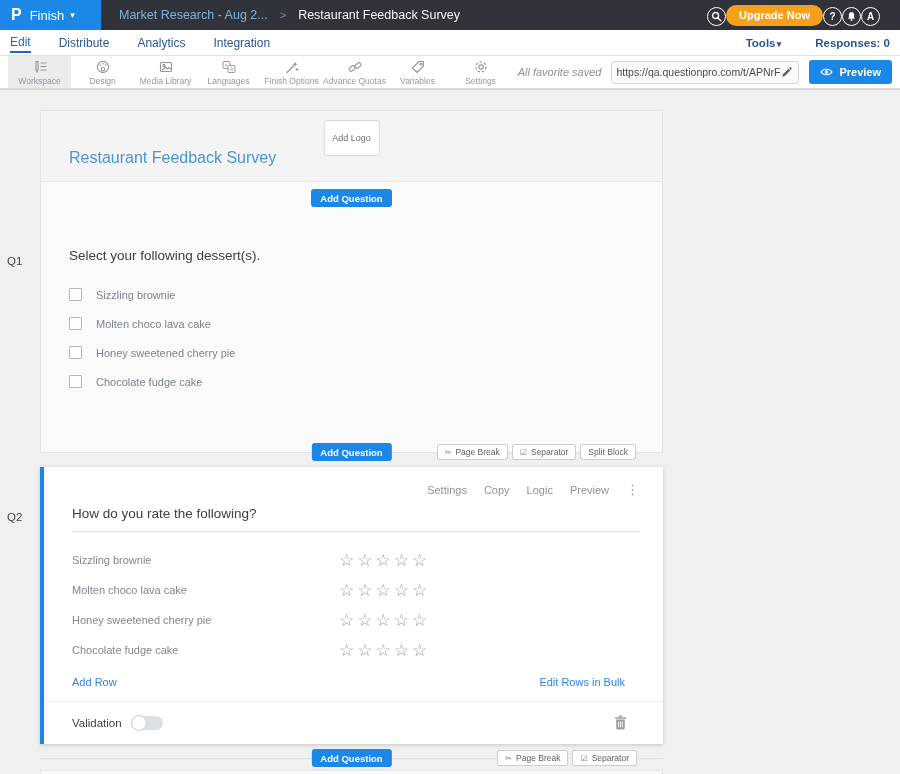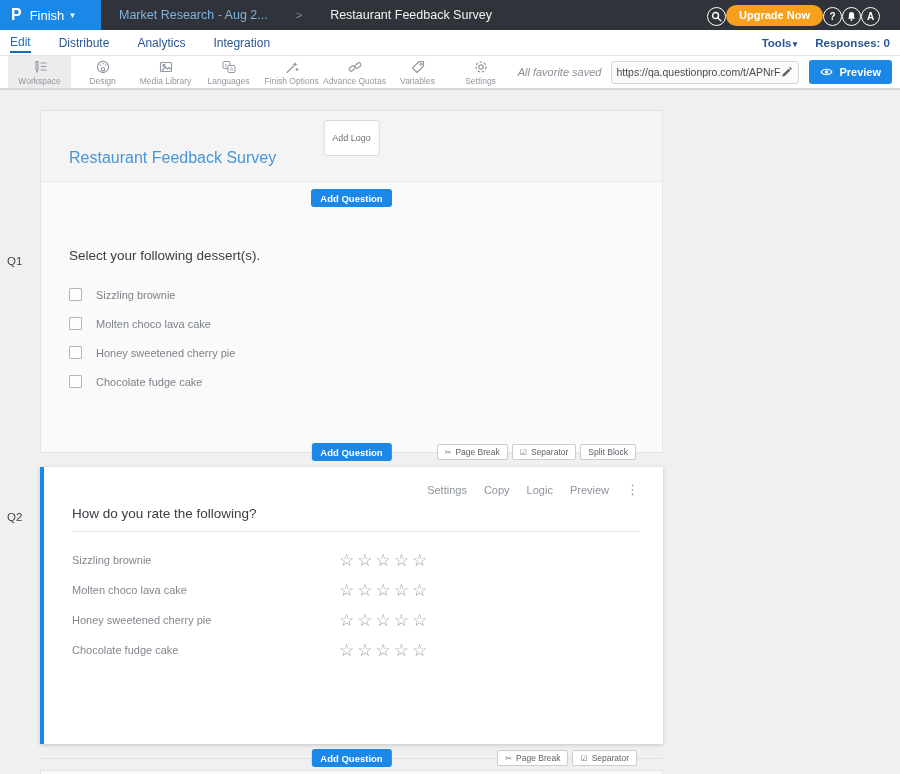--- a/index.html
+++ b/index.html
@@ -12,7 +12,7 @@
   .logo-p { font-size:16px; font-weight:bold; transform:scaleY(1.05); }
   .product-label { font-size:13px; }
   .caret { font-size:9px; margin-left:-2px; }
-  .breadcrumb { display:flex; align-items:center; gap:28px; margin-left:18px; font-size:12.5px; }
+  .breadcrumb { display:flex; align-items:center; gap:12px; margin-left:18px; font-size:12.5px; }
   .crumb-parent { color:#7fb3dc; cursor:pointer; }
   .crumb-sep { color:#8a8f98; font-size:11px; }
   .crumb-current { color:#f2f3f4; }

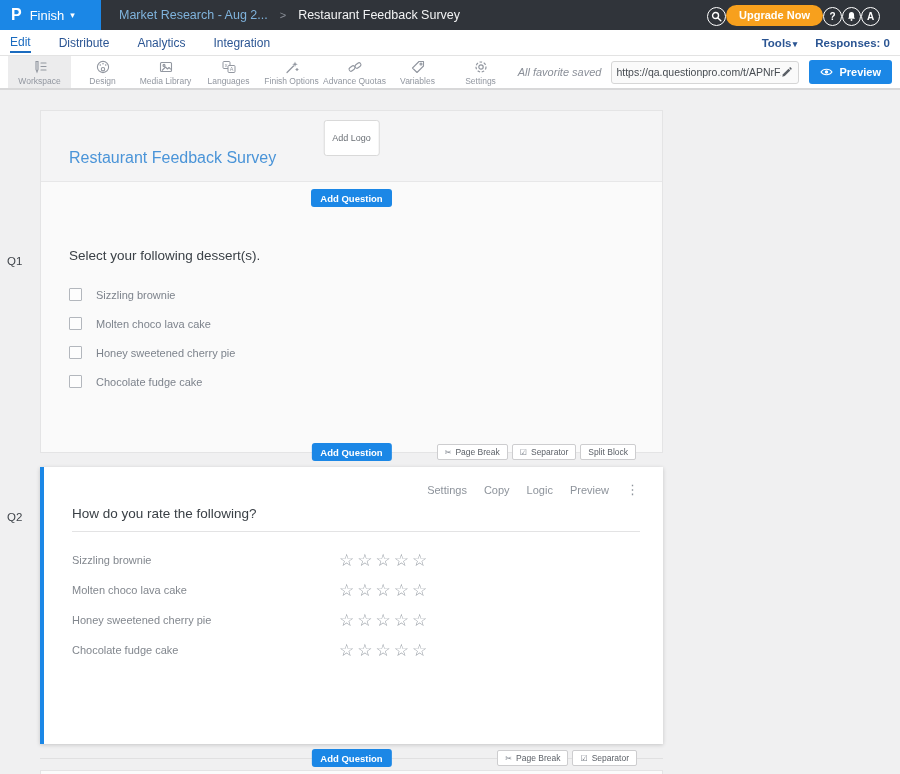--- a/index.html
+++ b/index.html
@@ -24,7 +24,7 @@
   .navbar { height:26px; background:#fff; border-bottom:1px solid #e3e3e3; display:flex; align-items:center; padding:0 10px; }
   .nav-tab { font-size:12px; font-weight:normal; color:#2b5593; margin-right:28px; padding:3px 0 2px; cursor:pointer; }
   .nav-tab.active { color:#1a6bbf; border-bottom:2px solid #1a6bbf; }
-  .navbar-right { margin-left:auto; display:flex; align-items:center; gap:18px; }
+  .navbar-right { margin-left:auto; display:flex; align-items:center; gap:34px; }
   .nav-right-item { font-size:11.5px; font-weight:bold; color:#2b5593; cursor:pointer; }
 
   

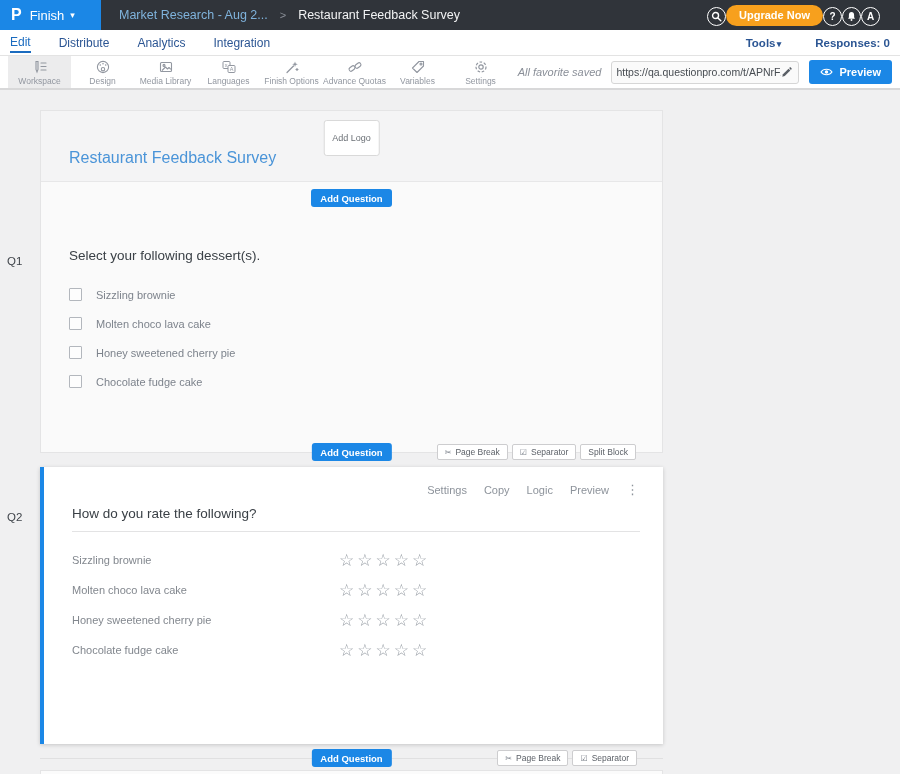--- a/index.html
+++ b/index.html
@@ -293,6 +293,10 @@
       </div>
     </div>
 
+    <div class="links-row">
+      <span class="blue-link">Add Row</span>
+      <span class="blue-link right">Edit Rows in Bulk</span>
+    </div>
 
   </div>
 

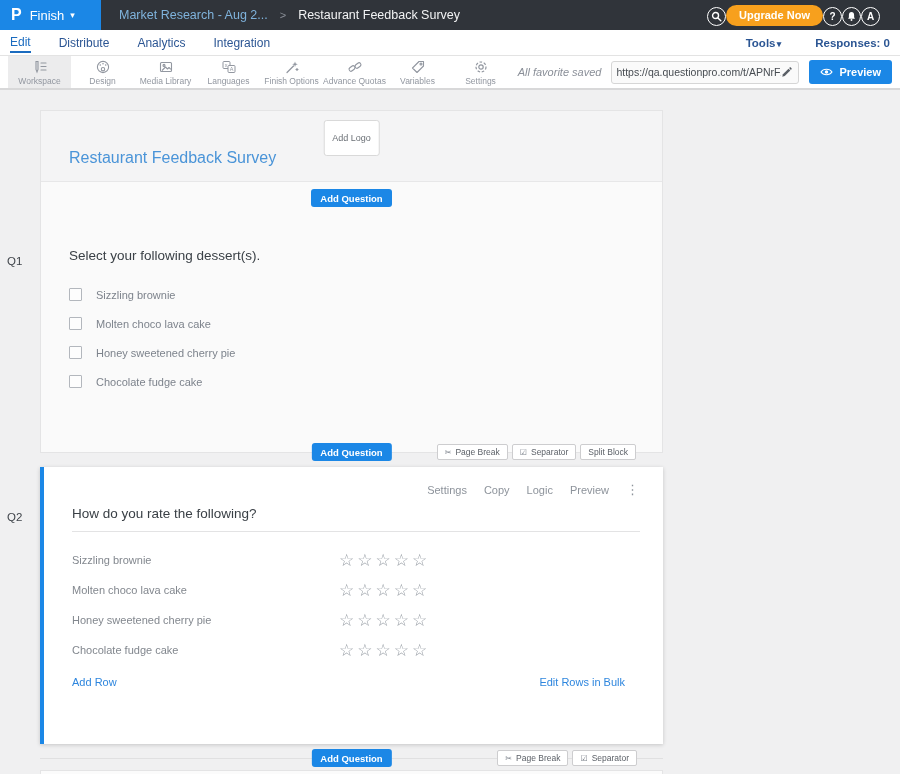--- a/index.html
+++ b/index.html
@@ -298,6 +298,22 @@
       <span class="blue-link right">Edit Rows in Bulk</span>
     </div>
 
+    <div class="validation-bar">
+      <span class="validation-label">Validation</span>
+      <span class="toggle">
+          <span class="knob"></span>
+        </span>
+      <span class="trash">
+        <svg width="13" height="15" viewBox="0 0 13 15" fill="#9aa0a6">
+            <rect x="5" y="0.5" width="3" height="1.5" rx="0.5"></rect>
+            <rect x="1" y="2.2" width="11" height="1.5" rx="0.5"></rect>
+            <path d="M2.2 4.5 H10.8 V13 C10.8 13.8 10.2 14.4 9.4 14.4 H3.6 C2.8 14.4 2.2 13.8 2.2 13 Z"></path>
+            <line x1="4.7" y1="6.5" x2="4.7" y2="12.3" stroke="#fff" stroke-width="0.9"></line>
+            <line x1="6.5" y1="6.5" x2="6.5" y2="12.3" stroke="#fff" stroke-width="0.9"></line>
+            <line x1="8.3" y1="6.5" x2="8.3" y2="12.3" stroke="#fff" stroke-width="0.9"></line>
+          </svg>
+      </span>
+    </div>
   </div>
 
   <div class="action-row actions2">

